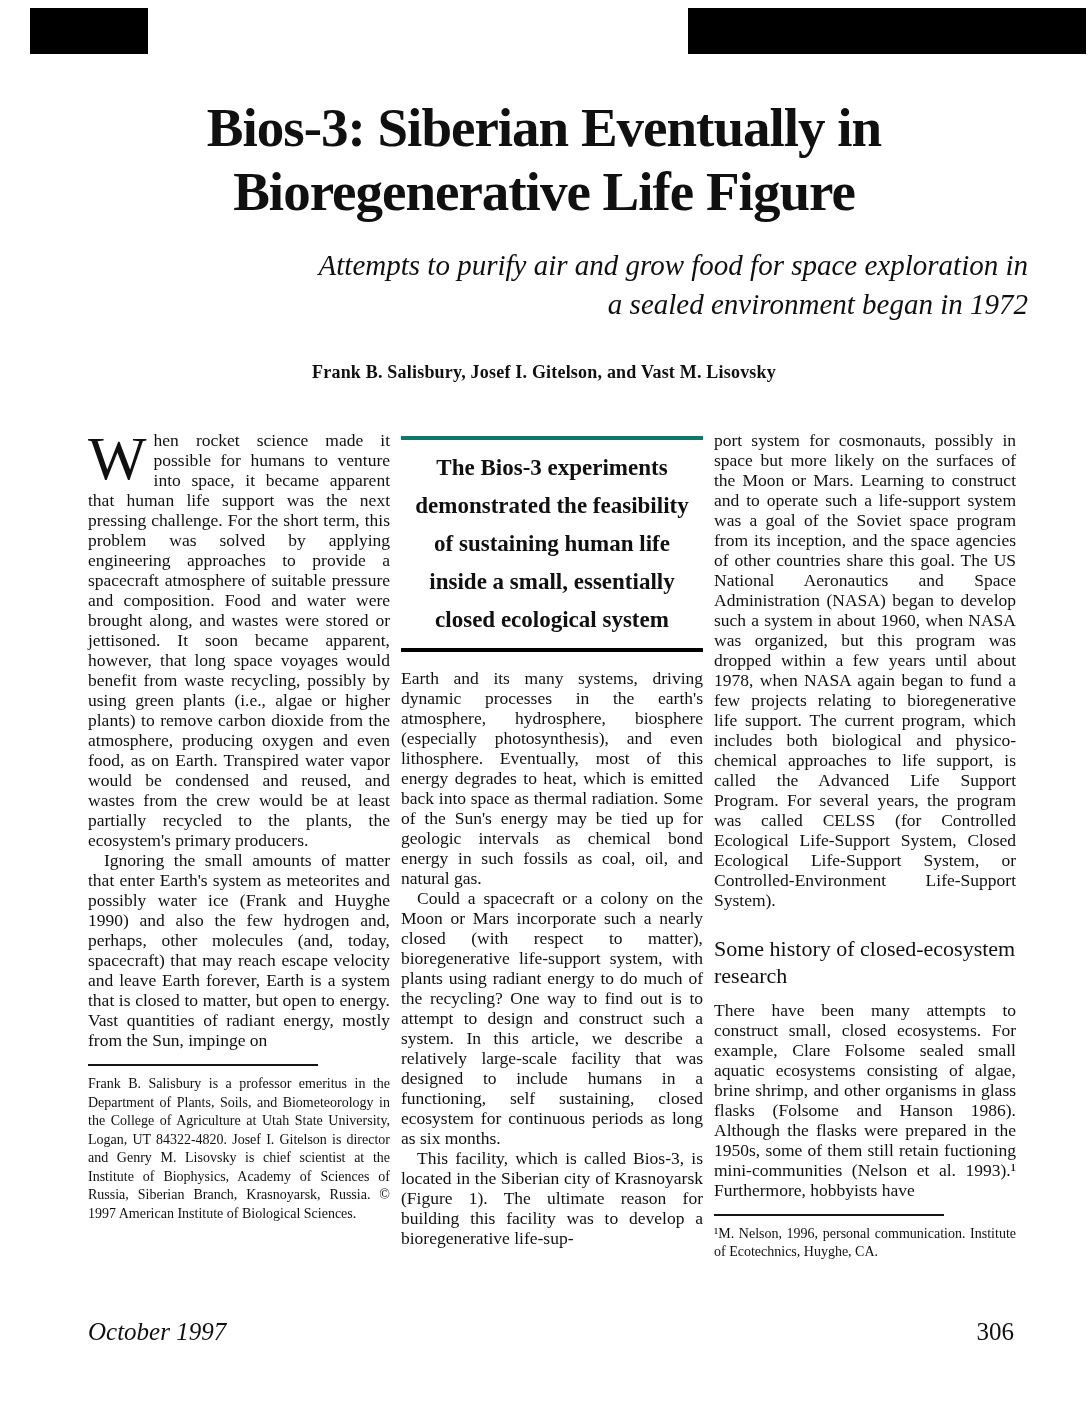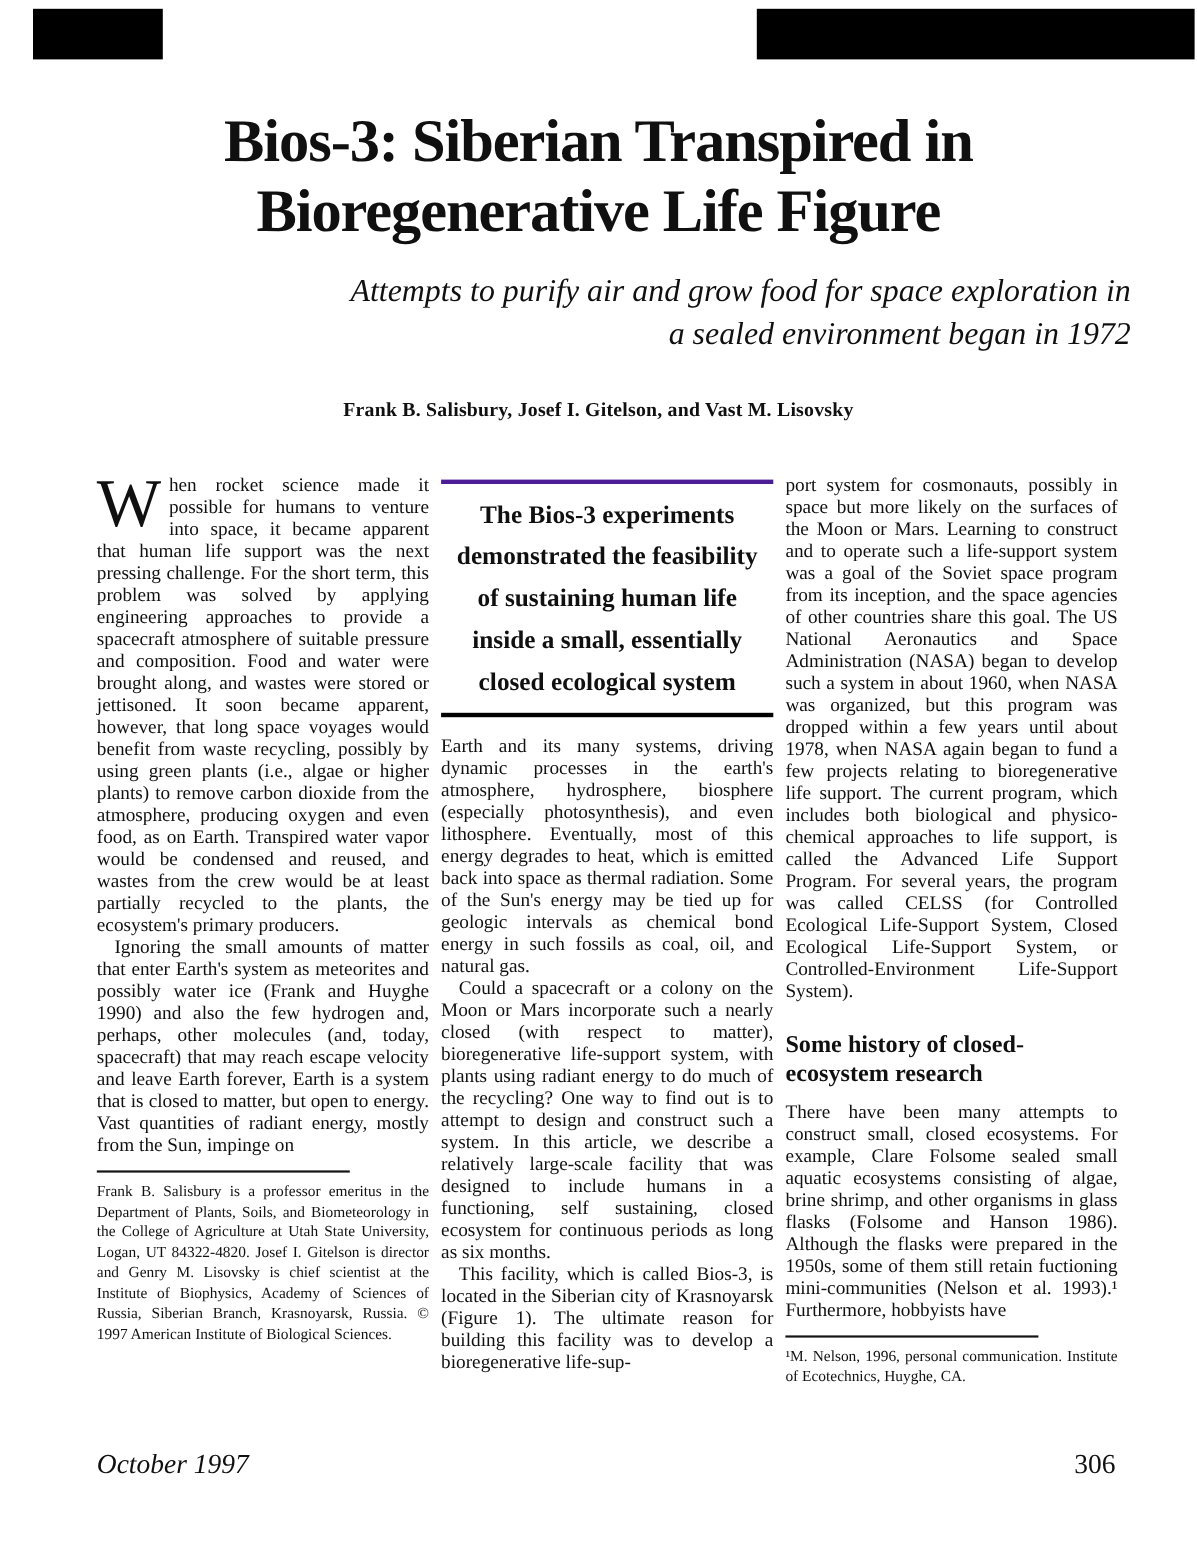--- a/index.html
+++ b/index.html
@@ -112,7 +112,7 @@
 
   <header class="masthead">
     <h1 class="title">
-      <span class="title-line">Bios-3: Siberian Transpired in</span>
+      <span class="title-line">Bios-3: Siberian Eventually in</span>
       <span class="title-line">Bioregenerative Life Figure</span>
     </h1>
     <p class="deck">

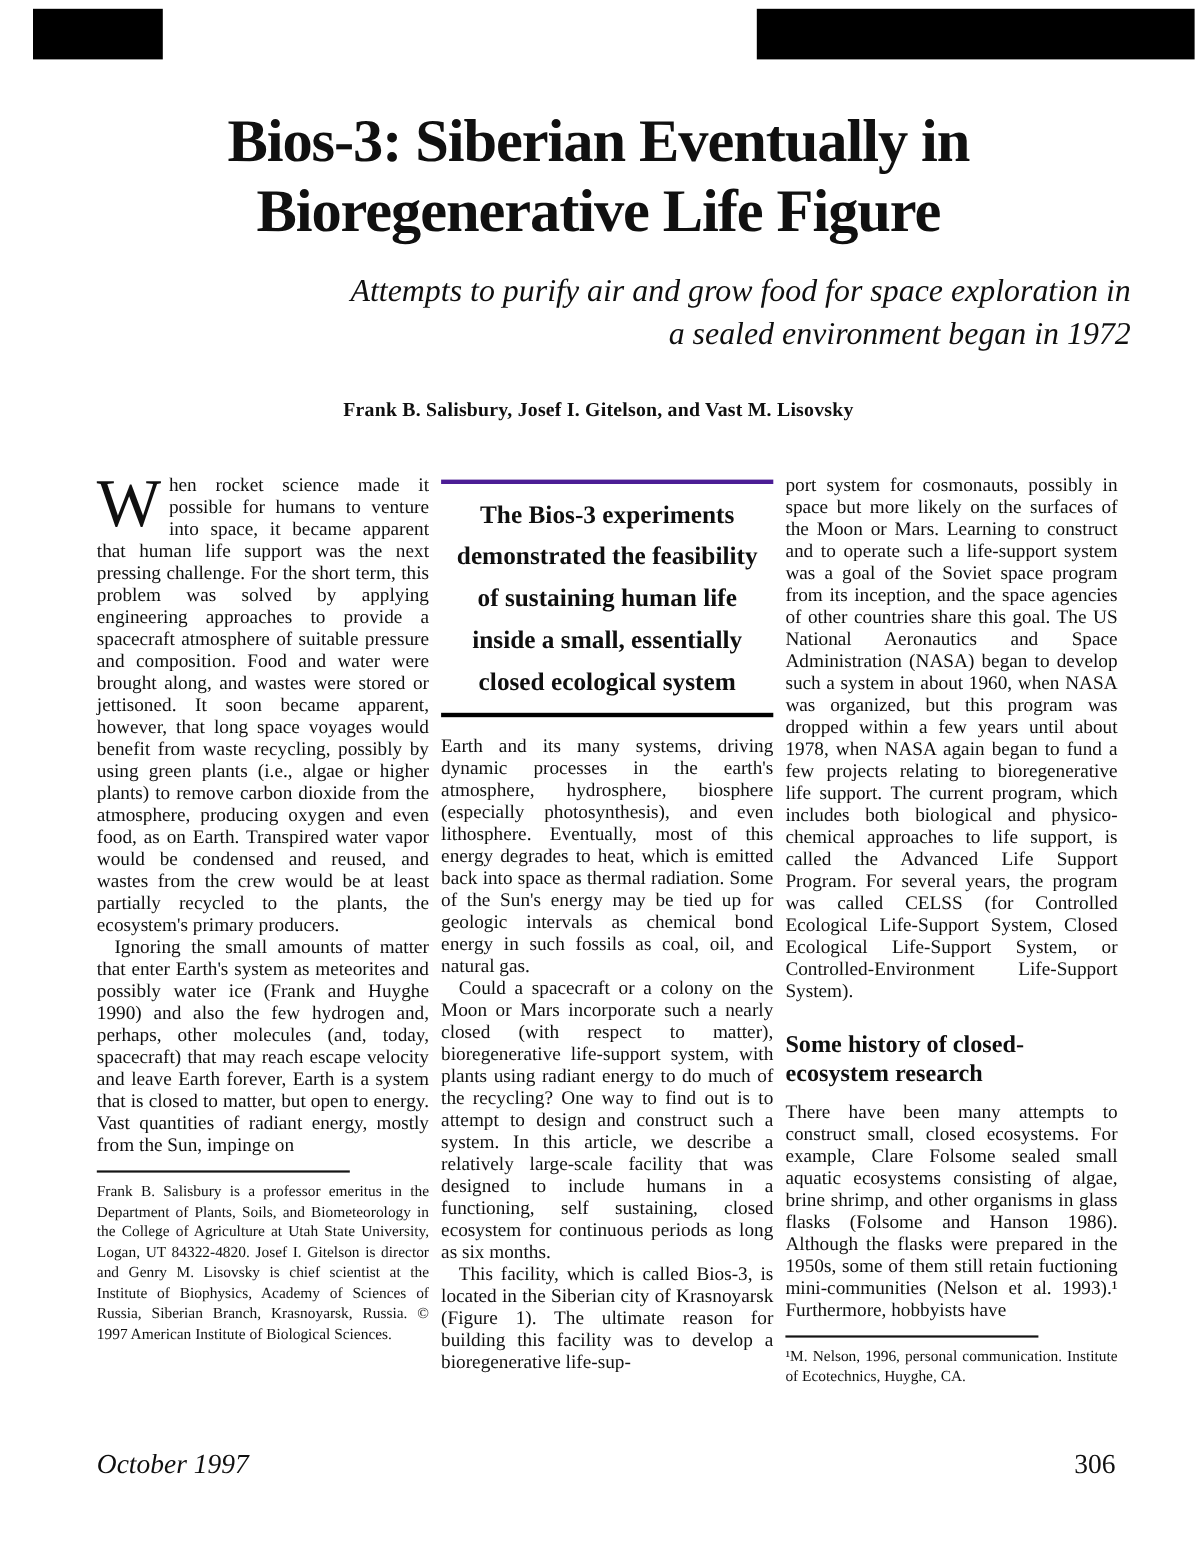--- a/index.html
+++ b/index.html
@@ -64,7 +64,7 @@
   }
 
   .pullquote {
-    border-top: 4px solid #4c1d95;
+    border-top: 4px solid #0f766e;
     border-bottom: 4px solid #000;
     margin: 6px 0 16px;
     padding: 9px 2px;

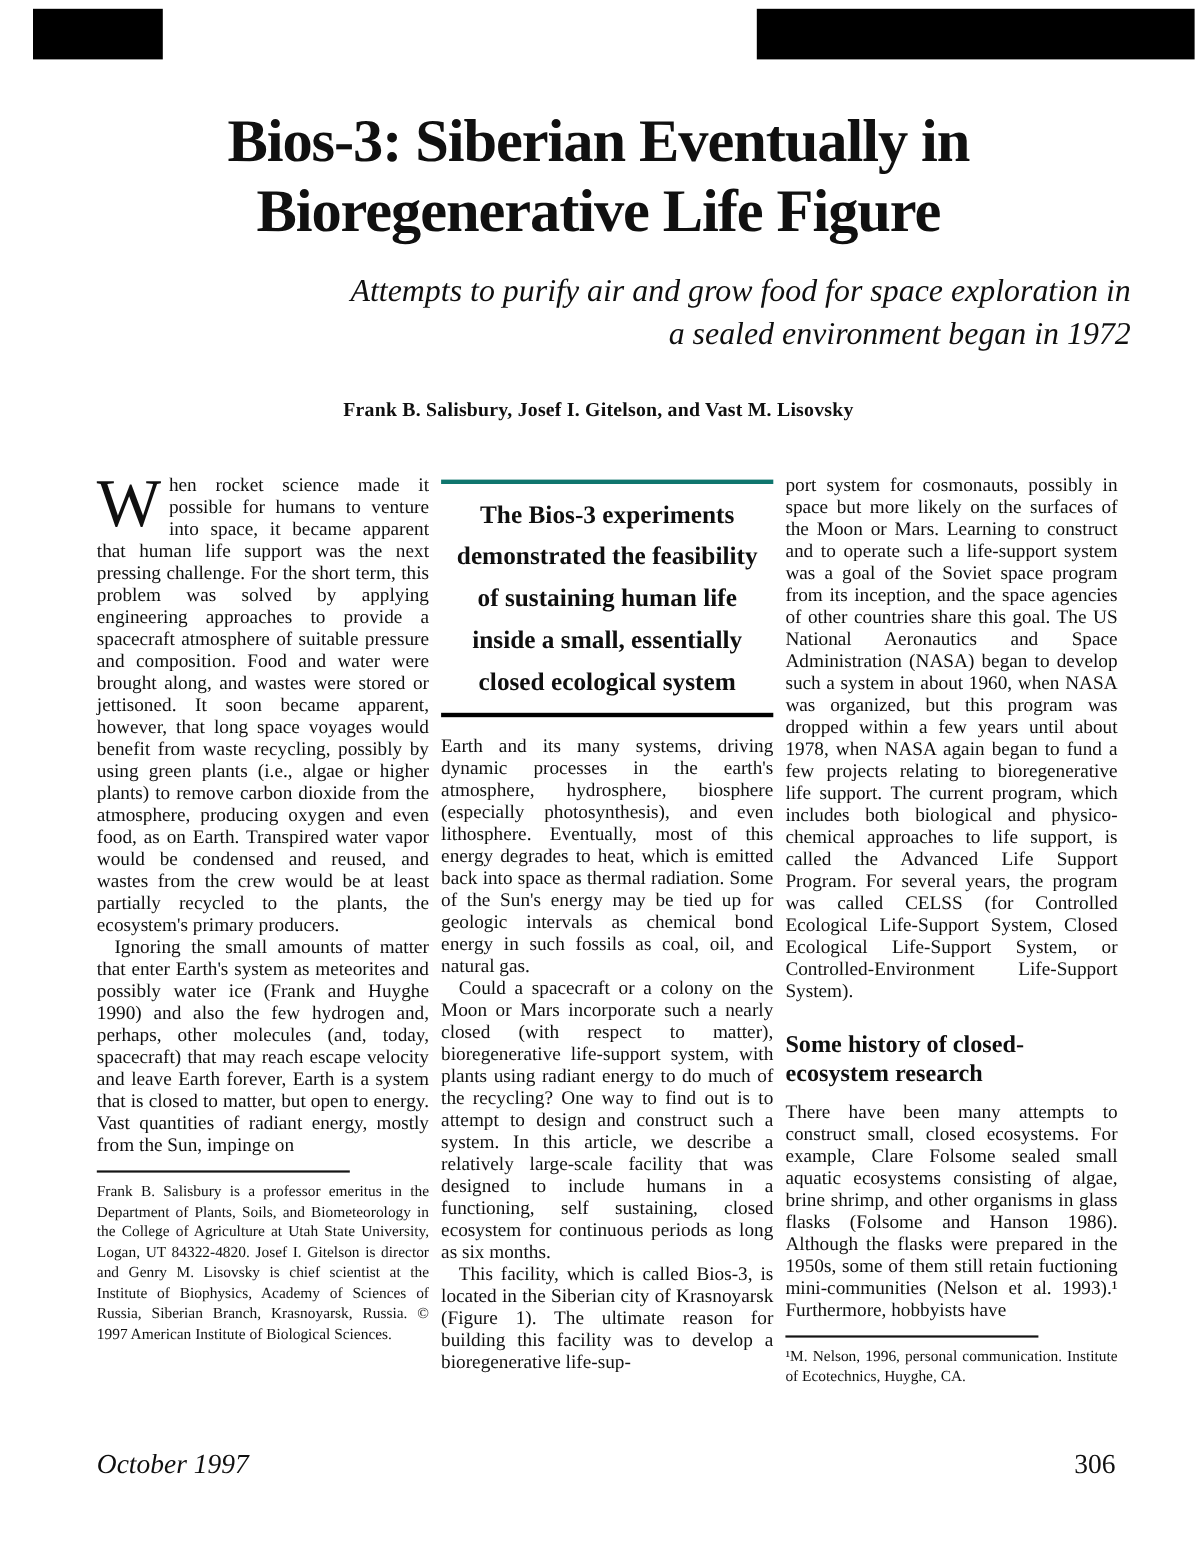--- a/index.html
+++ b/index.html
@@ -78,7 +78,7 @@
 
   .section-heading {
     margin: 26px 0 10px;
-    font-size: 22px; font-weight: 700;
+    font-size: 22px; font-weight: 400;
     line-height: 1.22;
   }
 

